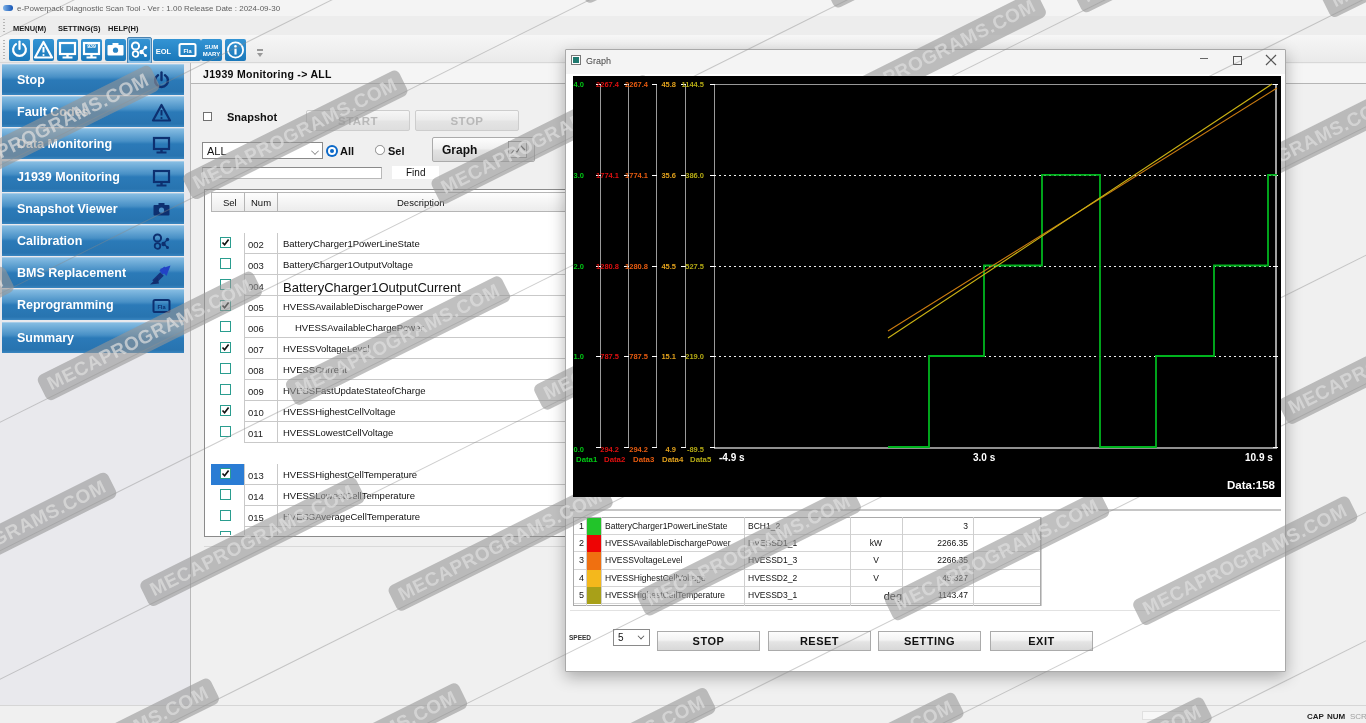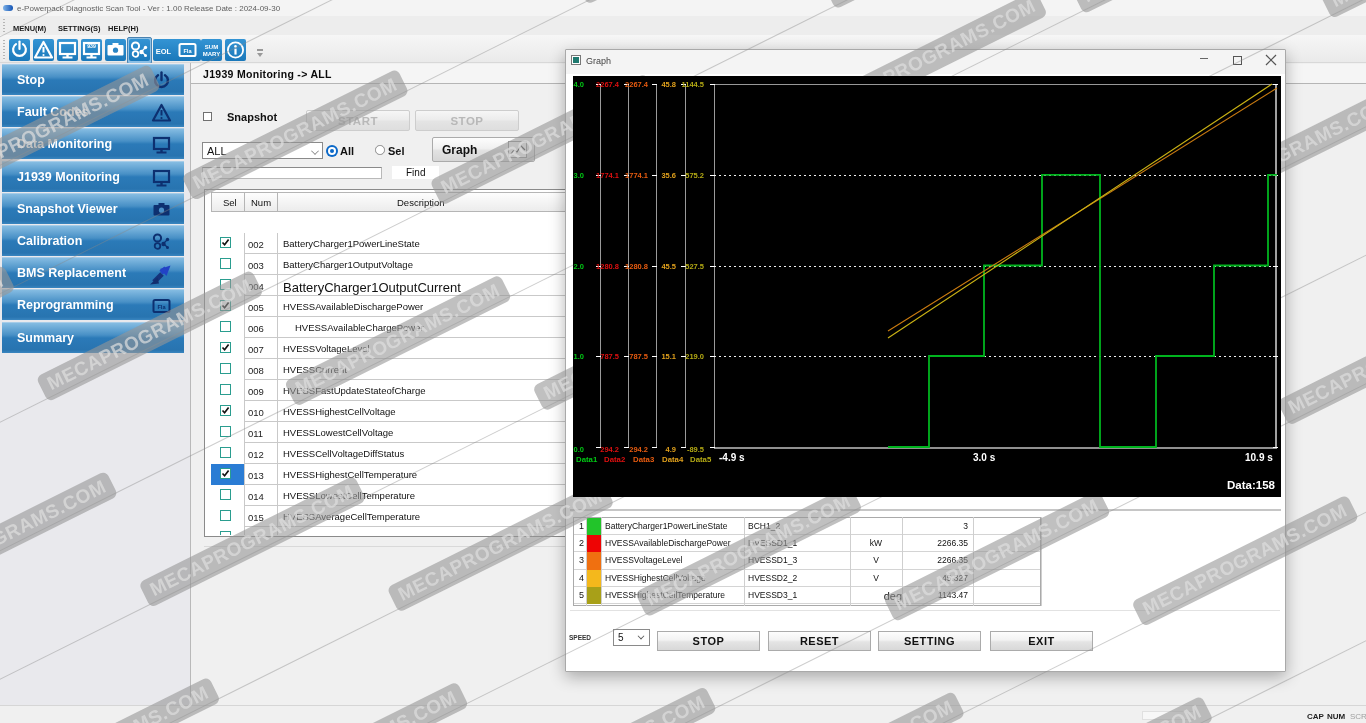--- a/index.html
+++ b/index.html
@@ -398,7 +398,7 @@
 <div style="position:absolute;left:51px;top:369px;width:52px;text-align:right;font-size:7.5px;font-weight:bold;color:#e0a01c;">4.9</div>
 <div style="position:absolute;left:89px;top:379px;font-size:7.8px;font-weight:bold;color:#e0a01c;">Data4</div>
 <div style="position:absolute;left:79px;top:4px;width:52px;text-align:right;font-size:7.5px;font-weight:bold;color:#b4aa14;">1144.5</div>
-<div style="position:absolute;left:79px;top:95px;width:52px;text-align:right;font-size:7.5px;font-weight:bold;color:#b4aa14;">575.2</div>
+<div style="position:absolute;left:79px;top:95px;width:52px;text-align:right;font-size:7.5px;font-weight:bold;color:#b4aa14;">386.0</div>
 <div style="position:absolute;left:79px;top:186px;width:52px;text-align:right;font-size:7.5px;font-weight:bold;color:#b4aa14;">527.5</div>
 <div style="position:absolute;left:79px;top:276px;width:52px;text-align:right;font-size:7.5px;font-weight:bold;color:#b4aa14;">219.0</div>
 <div style="position:absolute;left:79px;top:369px;width:52px;text-align:right;font-size:7.5px;font-weight:bold;color:#b4aa14;">-89.5</div>

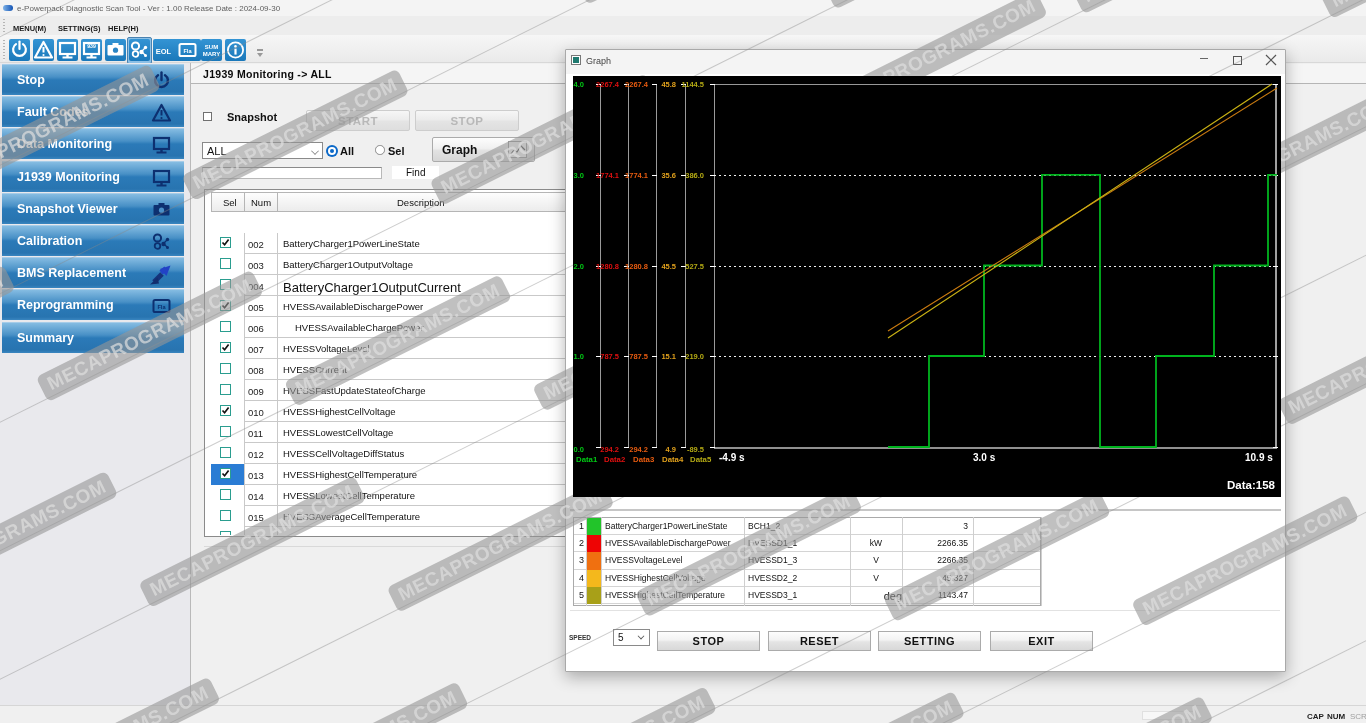--- a/index.html
+++ b/index.html
@@ -275,14 +275,6 @@
       <div style="position:absolute;left:66px;top:0;width:1px;height:21px;background:#c9c9c9;"></div>
       <div style="position:absolute;left:37px;top:6px;font-size:9.5px;color:#222;">011</div>
       <div style="position:absolute;left:72px;top:5px;font-size:9.5px;color:#111;">HVESSLowestCellVoltage</div>
-    </div>
-<div style="position:absolute;left:0;top:231px;width:355px;height:21px;border-bottom:1px solid #c9c9c9;">
-      <div style="position:absolute;left:0;top:0;width:33px;height:21px;background:#fff;"></div>
-      <div style="position:absolute;left:9px;top:3.5px;width:11px;height:11px;background:#fff;border:1px solid #2a9d8f;line-height:6px;"></div>
-      <div style="position:absolute;left:33px;top:0;width:1px;height:21px;background:#c9c9c9;"></div>
-      <div style="position:absolute;left:66px;top:0;width:1px;height:21px;background:#c9c9c9;"></div>
-      <div style="position:absolute;left:37px;top:6px;font-size:9.5px;color:#222;">012</div>
-      <div style="position:absolute;left:72px;top:5px;font-size:9.5px;color:#111;">HVESSCellVoltageDiffStatus</div>
     </div>
 <div style="position:absolute;left:0;top:252px;width:355px;height:21px;border-bottom:1px solid #c9c9c9;">
       <div style="position:absolute;left:0;top:0;width:33px;height:21px;background:#2a7cd4;"></div>

